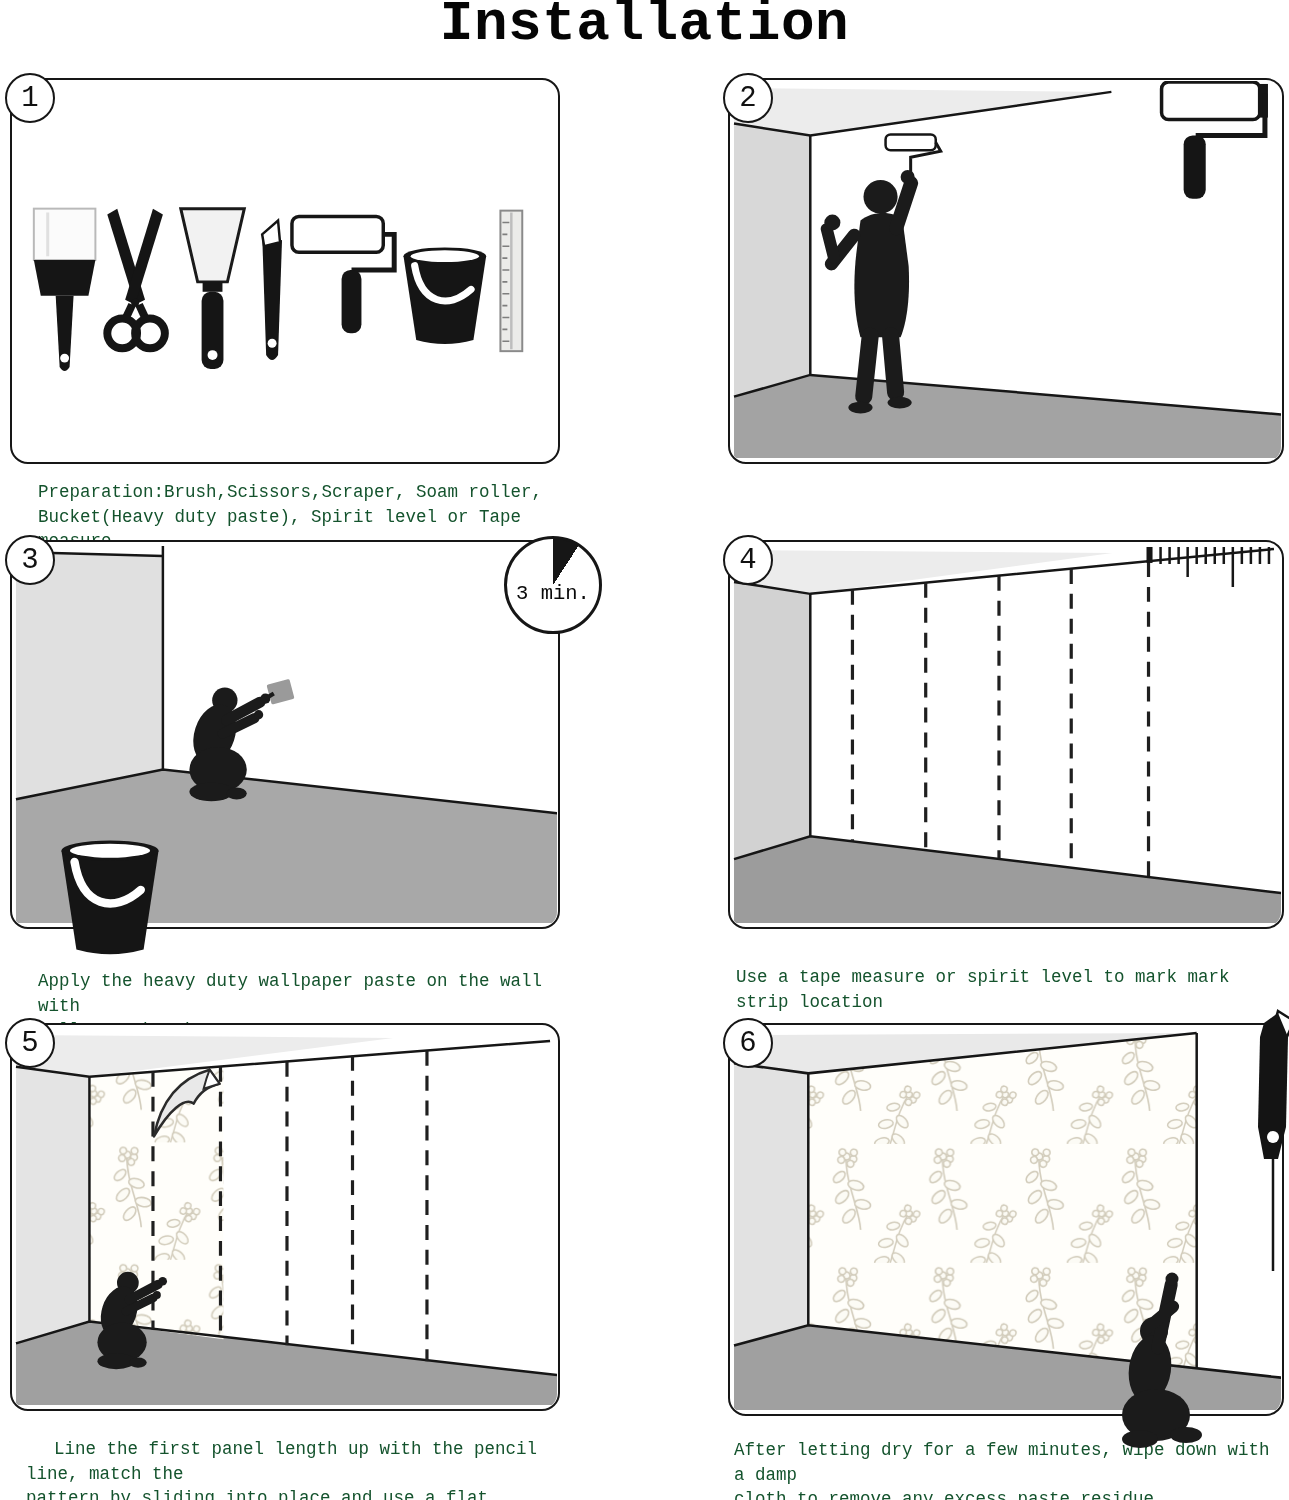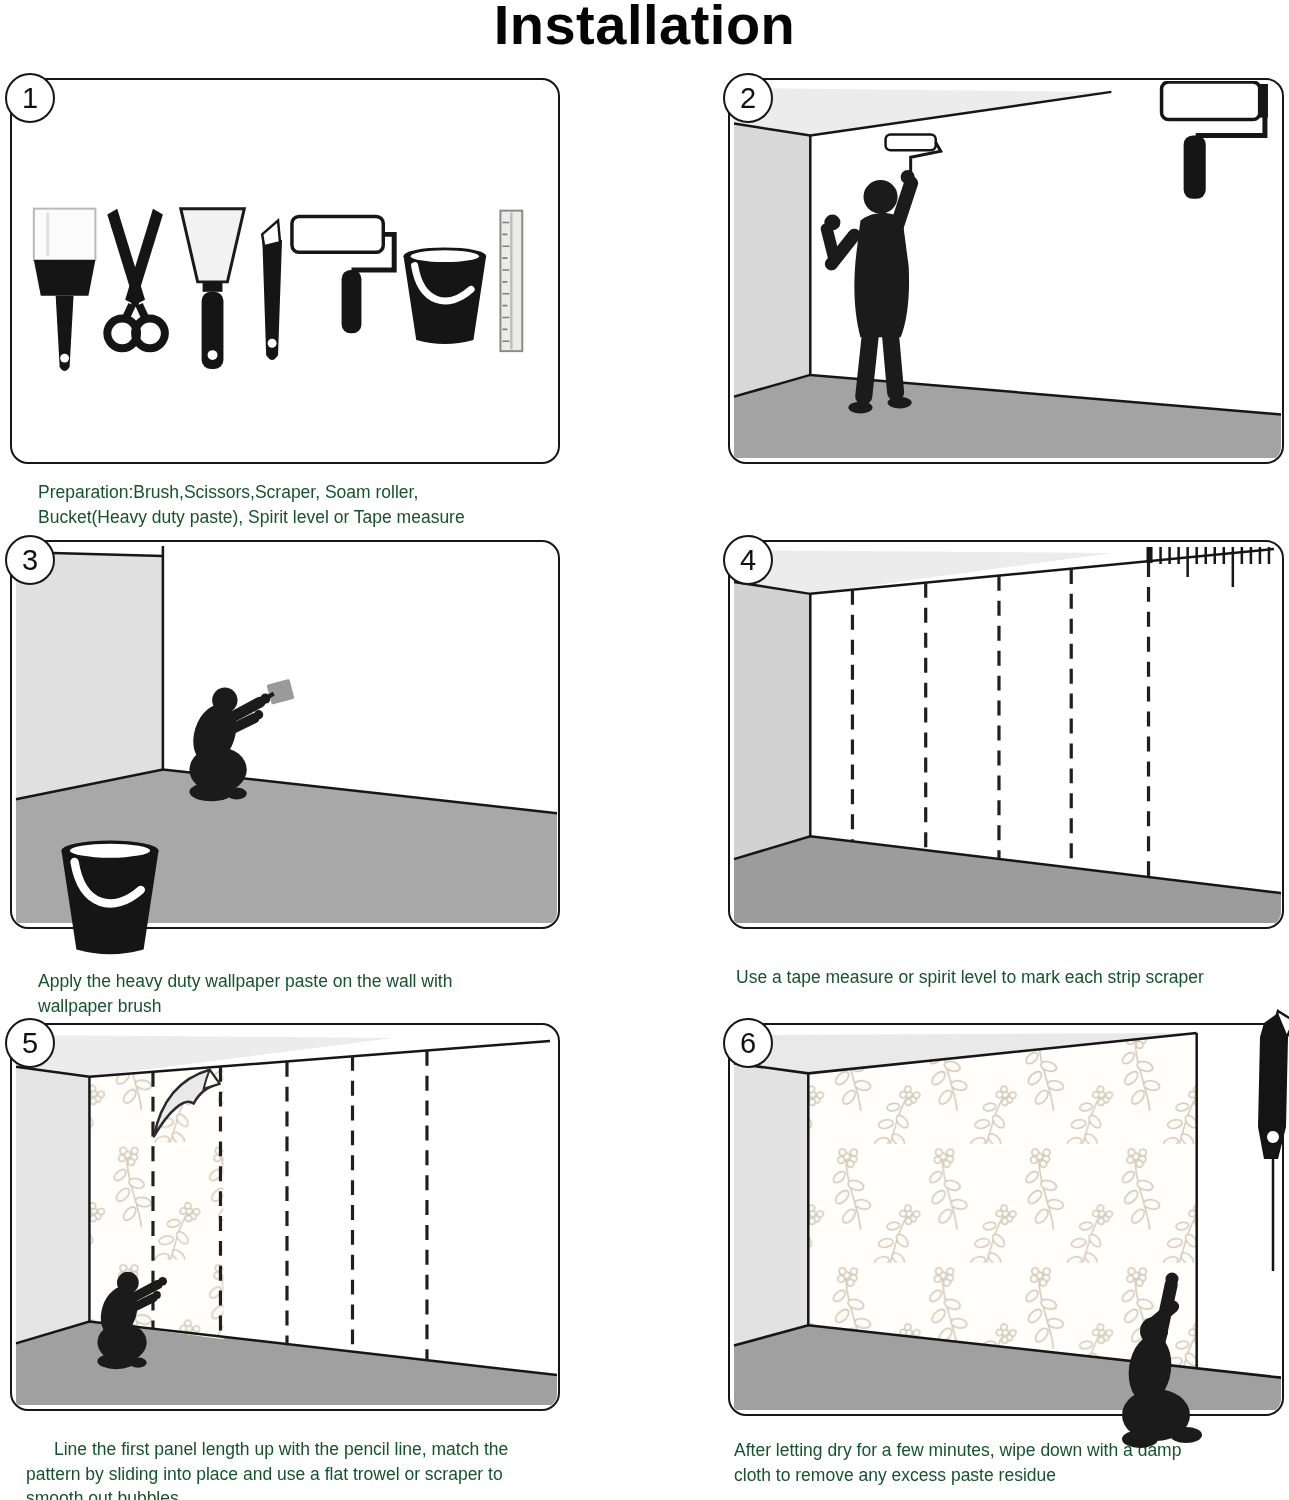--- a/index.html
+++ b/index.html
@@ -4,7 +4,7 @@
 <style>
   html,body{margin:0;padding:0;background:#fff;}
   .page{position:relative;width:1289px;height:1500px;background:#fff;overflow:hidden;
-        font-family:Liberation Sans, sans-serif;color:#0d0d0d;}
+        font-family:Liberation Mono, monospace;color:#0d0d0d;}
   .title{position:absolute;top:-8px;left:0;width:100%;text-align:center;
          font-size:56px;font-weight:700;letter-spacing:0.5px;color:#050505;}
   .step{position:absolute;}

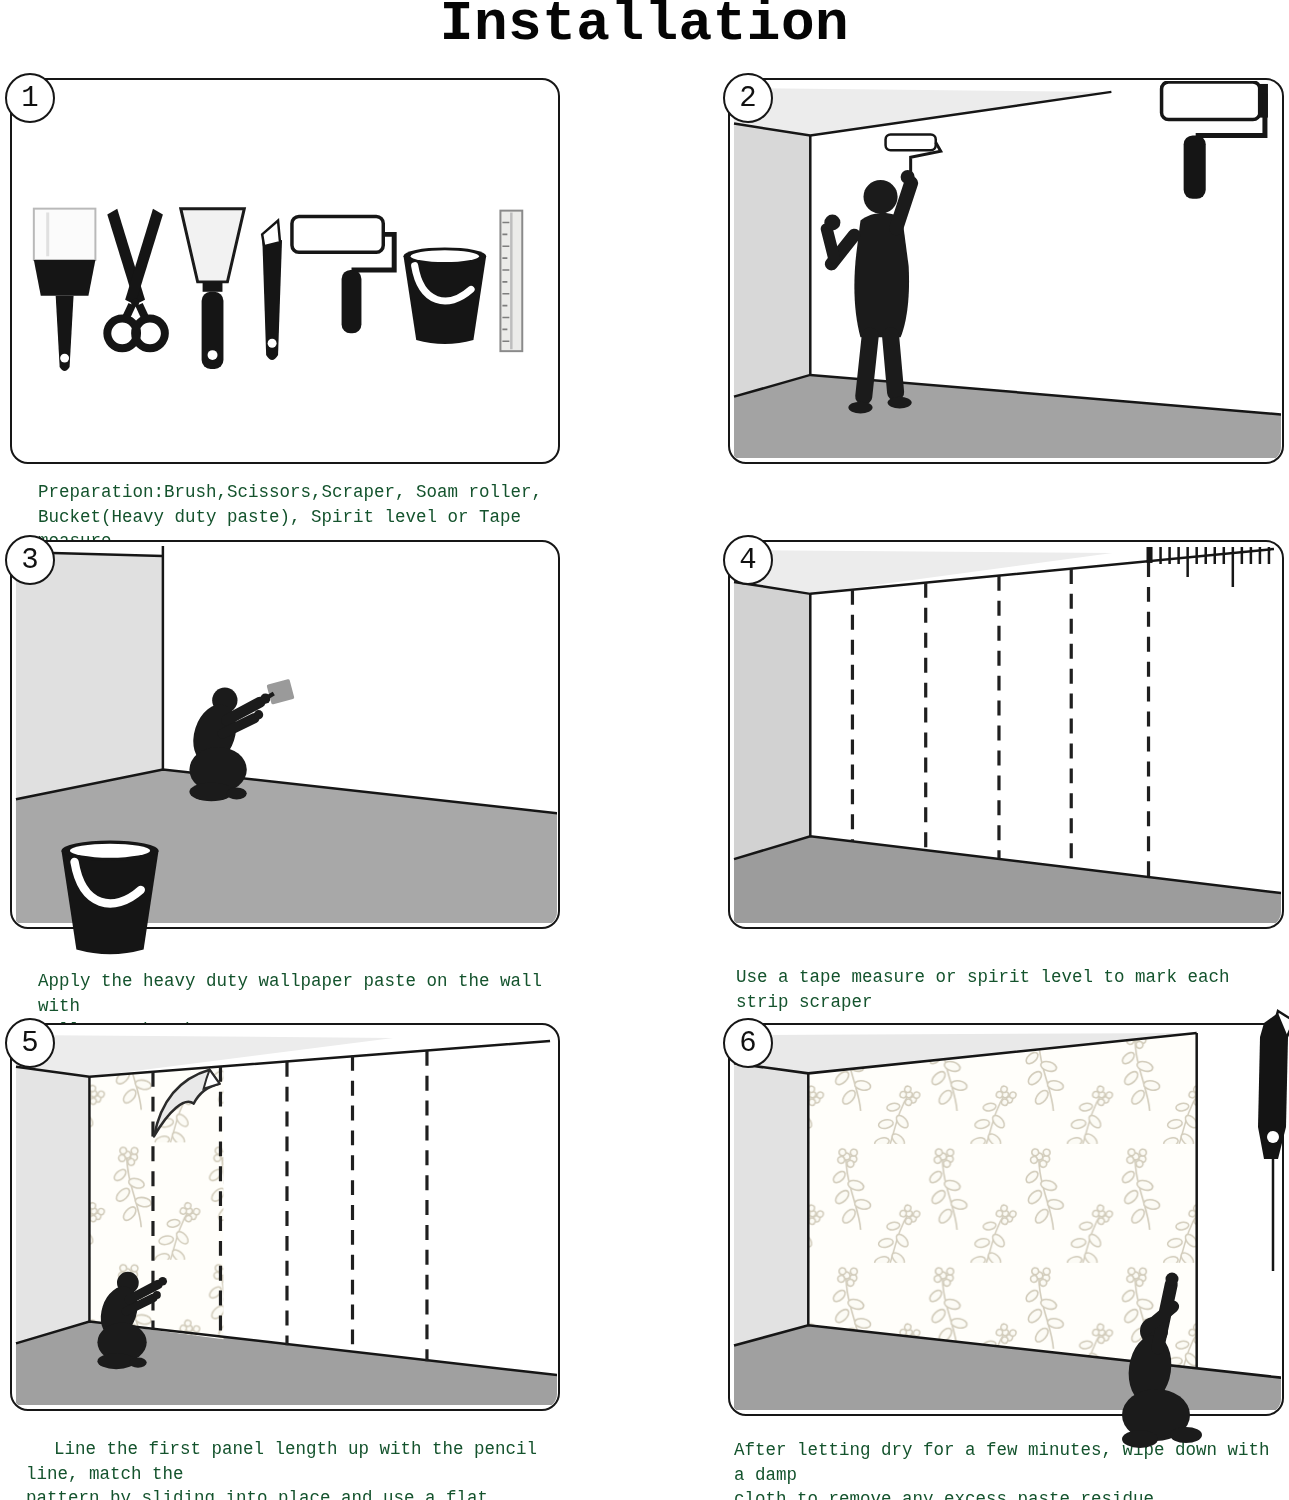--- a/index.html
+++ b/index.html
@@ -196,6 +196,9 @@
       <svg class="extra" style="left:42px;top:290px;width:112px;height:126px;" viewBox="0 0 120 135">
         <use href="#bucketsym" xlink:href="#bucketsym"></use>
       </svg>
+      <div class="clock">
+        <span>3 min.</span>
+      </div>
     </div>
     <div class="caption">Apply the heavy duty wallpaper paste on the wall with
 wallpaper brush</div>

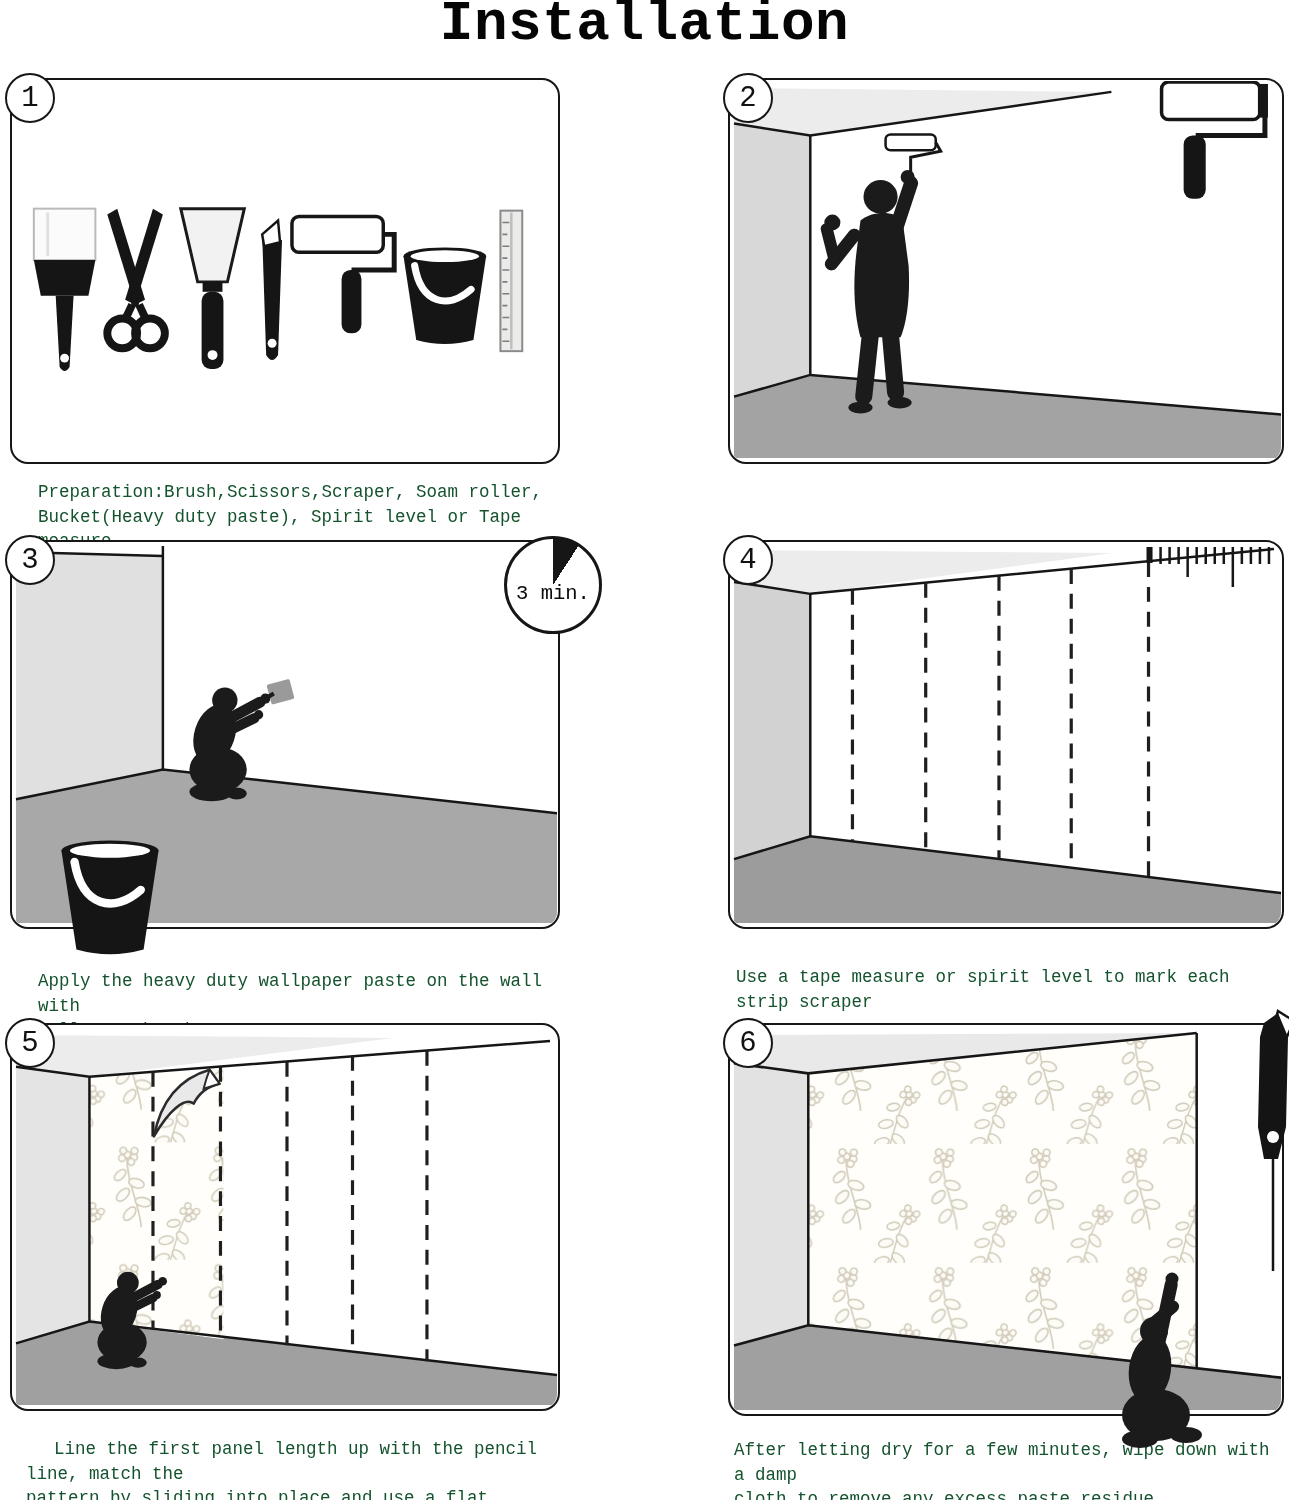--- a/index.html
+++ b/index.html
@@ -229,7 +229,7 @@
         </g>
       </svg>
     </div>
-    <div class="caption">Use a tape measure or spirit level to mark each strip scraper</div>
+    <div class="caption">Use a tape measure or spirit level to mark mark strip location</div>
   </div>
 
   <div class="step s5" style="left:10px;top:1023px;width:546px;">

